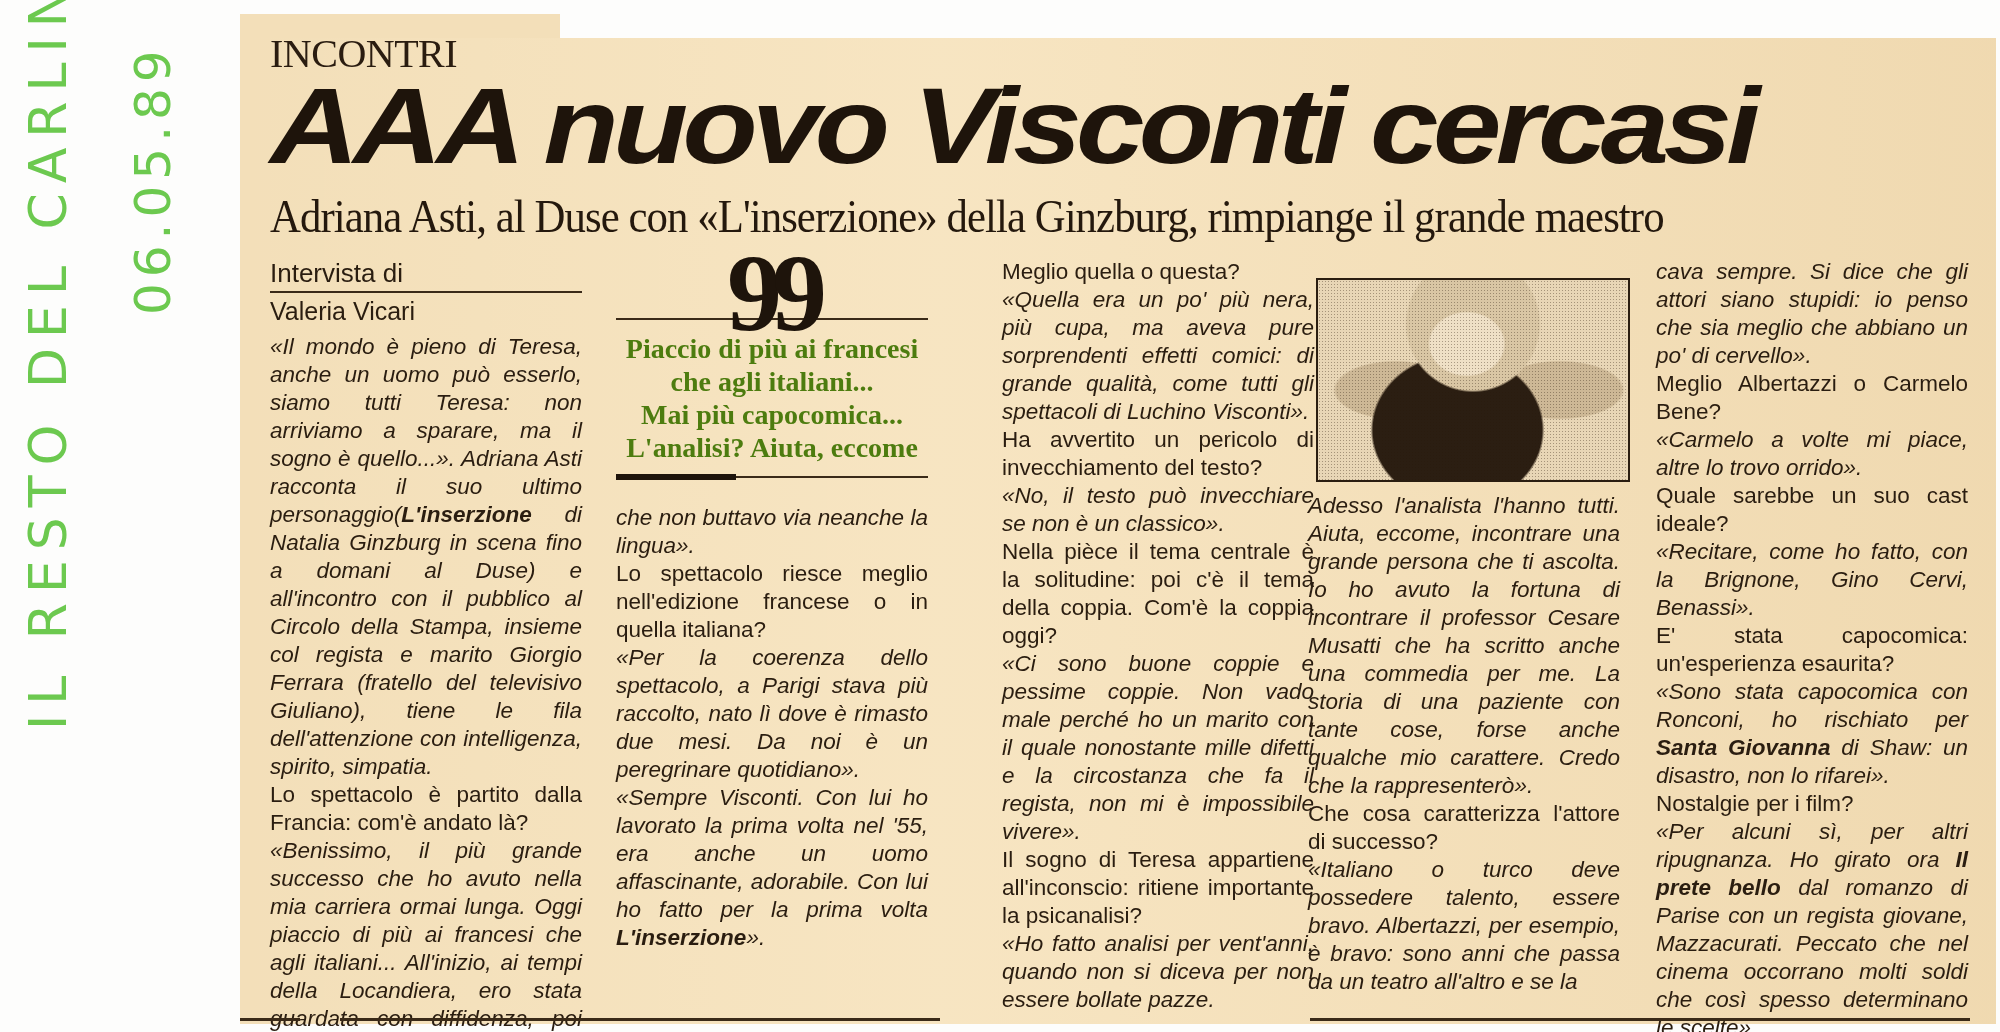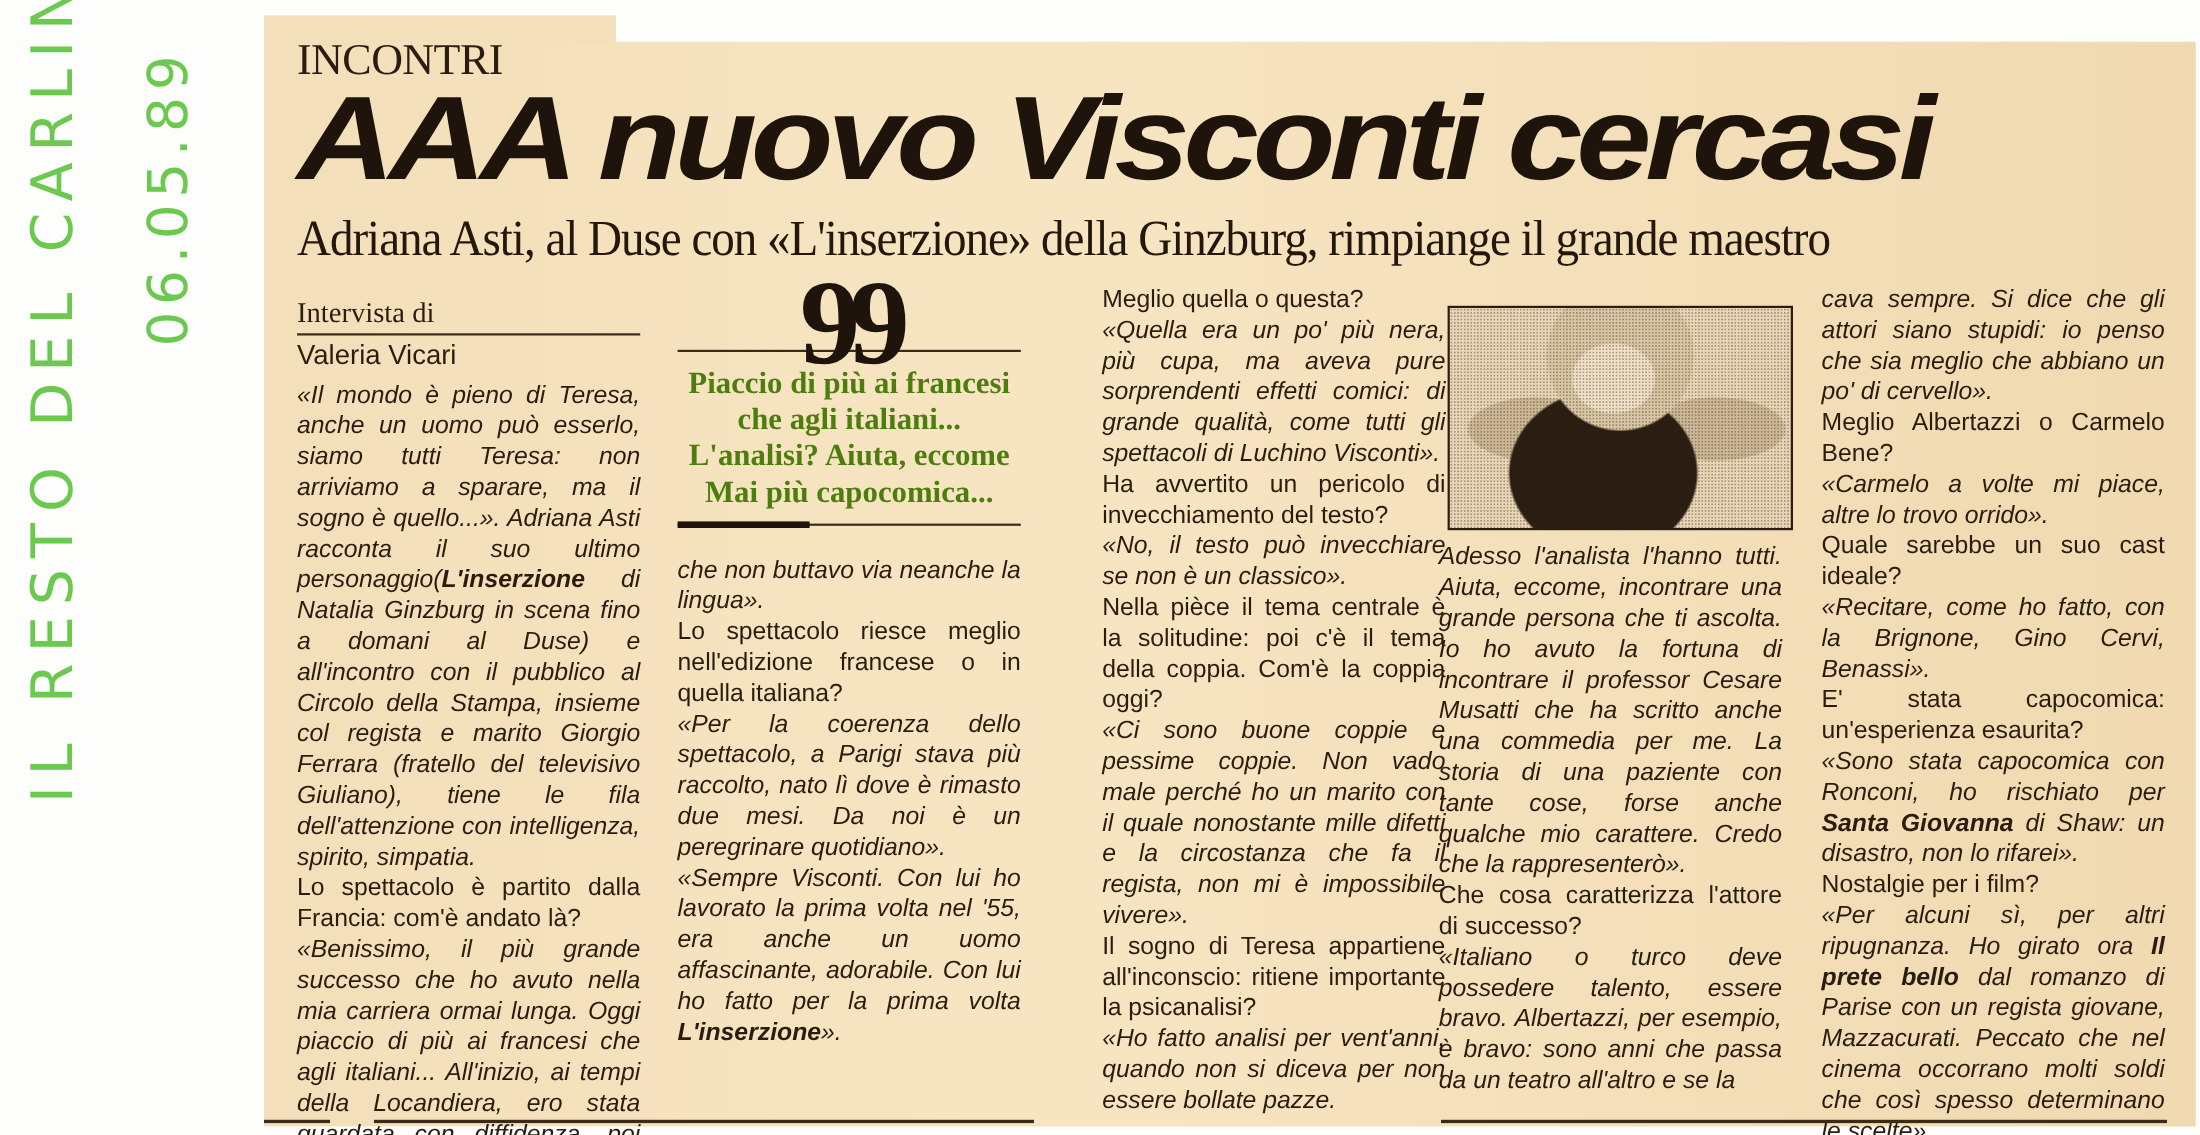--- a/index.html
+++ b/index.html
@@ -55,7 +55,7 @@
   }
   .col p { margin:0; }
   .q { font-style:italic; }
-  .byline-pre { font-family:Liberation Serif, serif; font-size:26px; line-height:30px;margin-top:12px; }
+  .byline-pre { font-family:Liberation Sans, sans-serif; font-size:26px; line-height:30px; }
   .byline-rule { border-top:2px solid #3a2a18; margin:3px 0 4px; }
   .byline-name { font-weight:normal; font-size:25px; line-height:28px; margin-bottom:8px; }
   .pull-quote-mark {

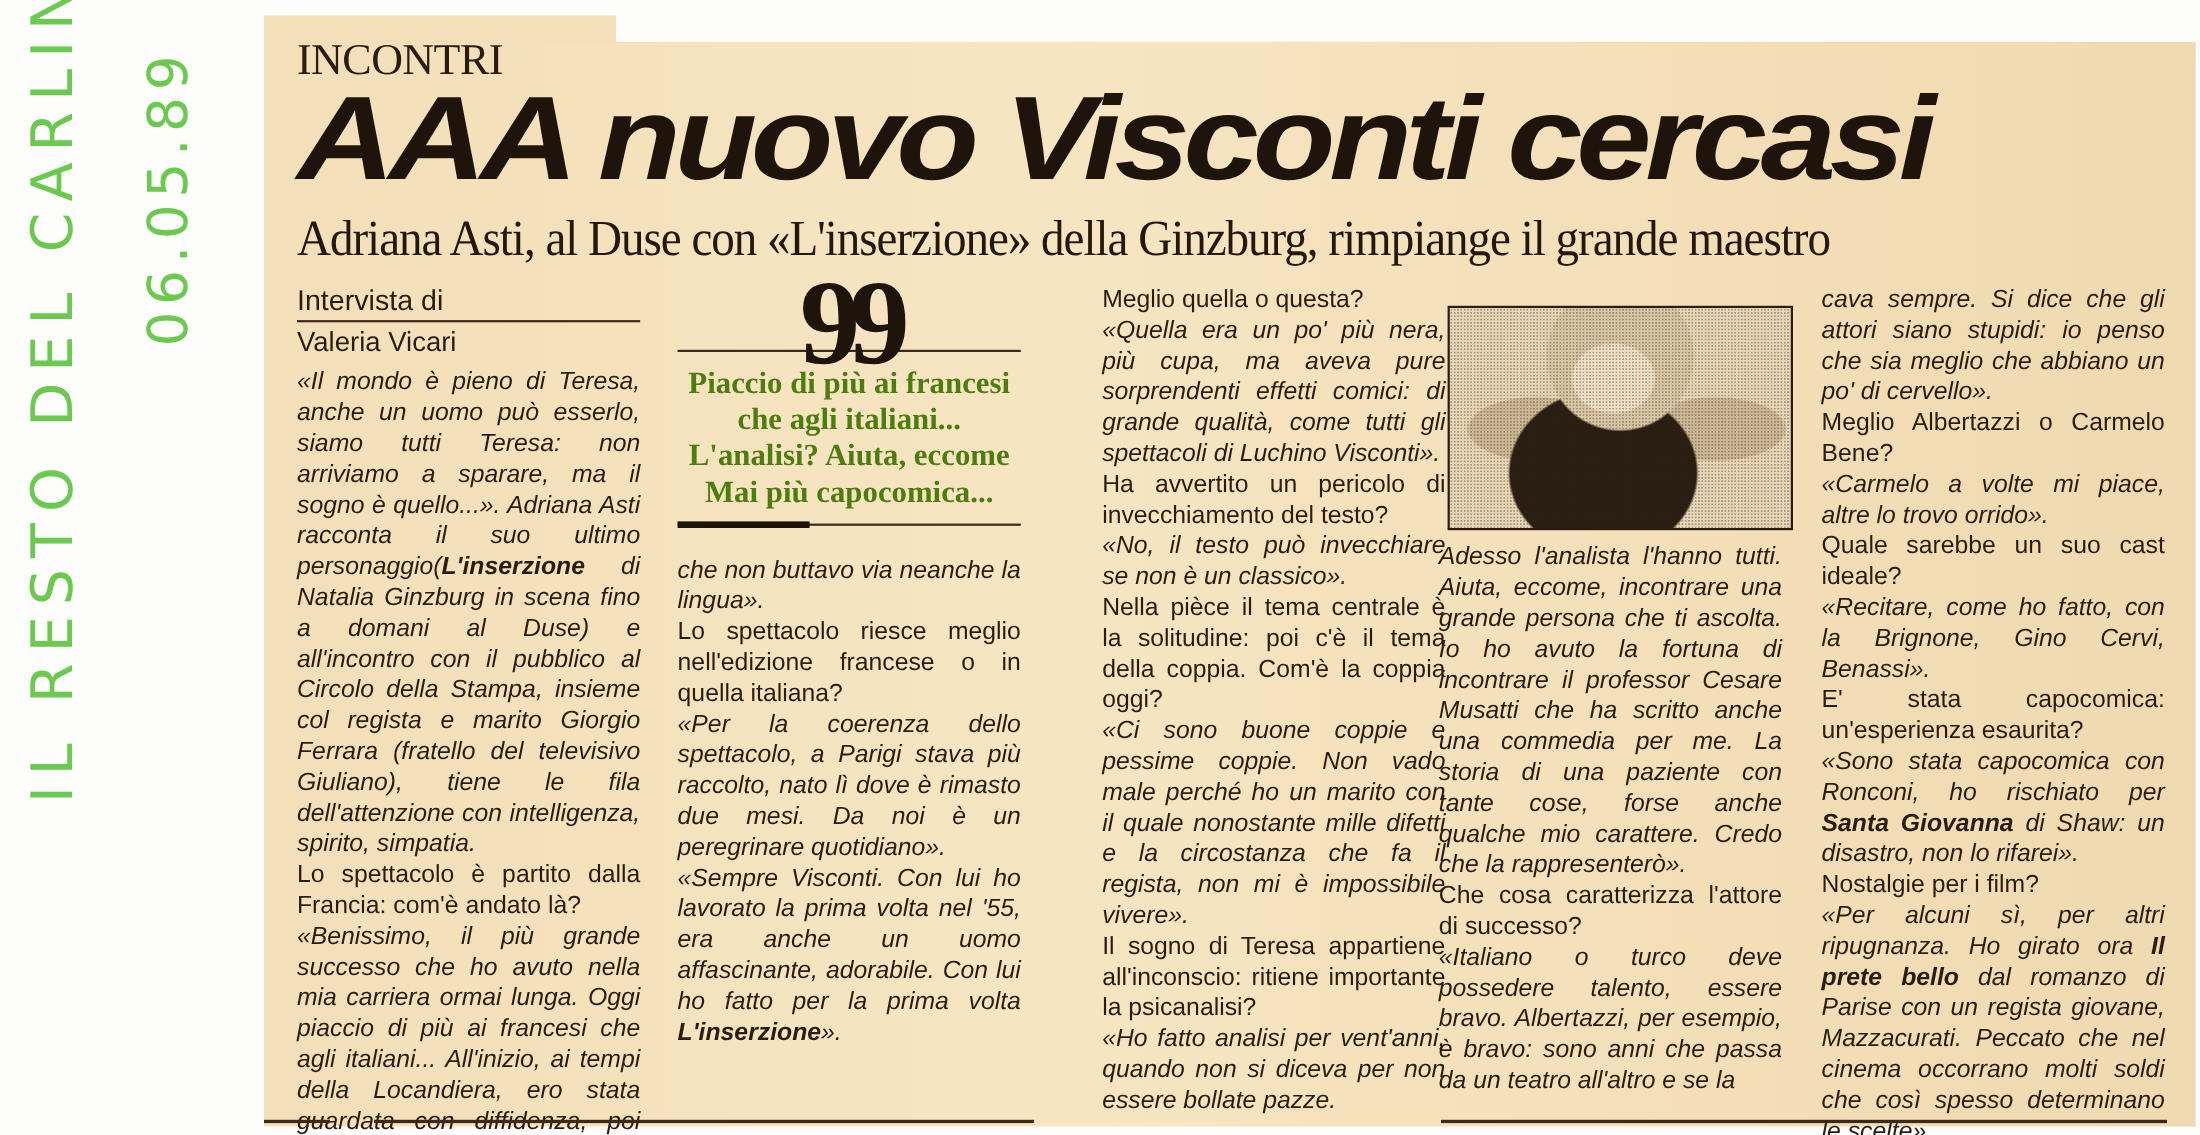--- a/index.html
+++ b/index.html
@@ -120,8 +120,8 @@
   <div class="pull-text">
     <div>Piaccio di più ai francesi</div>
     <div>che agli italiani...</div>
+    <div>Mai più capocomica...</div>
     <div>L'analisi? Aiuta, eccome</div>
-    <div>Mai più capocomica...</div>
   </div>
   <div class="pull-rule-bottom"></div>
   <div style="height:22px"></div>

